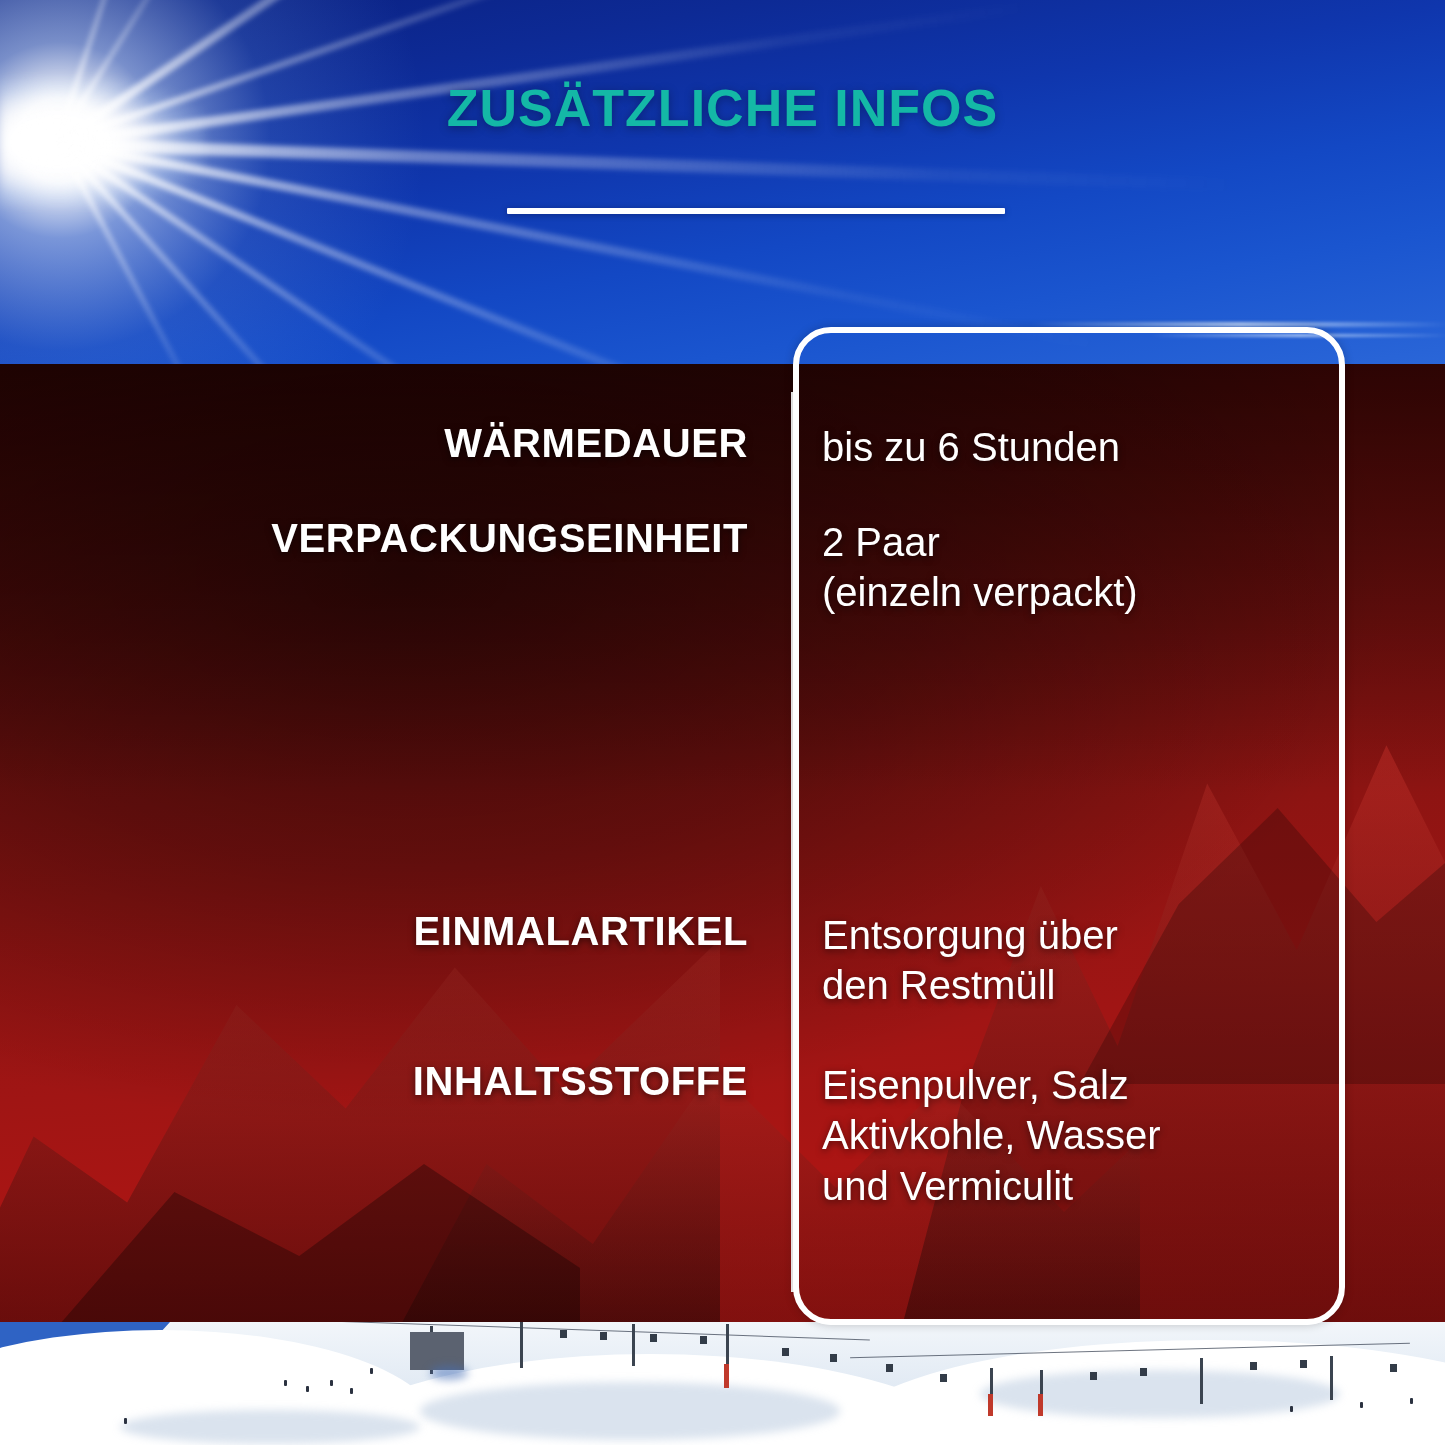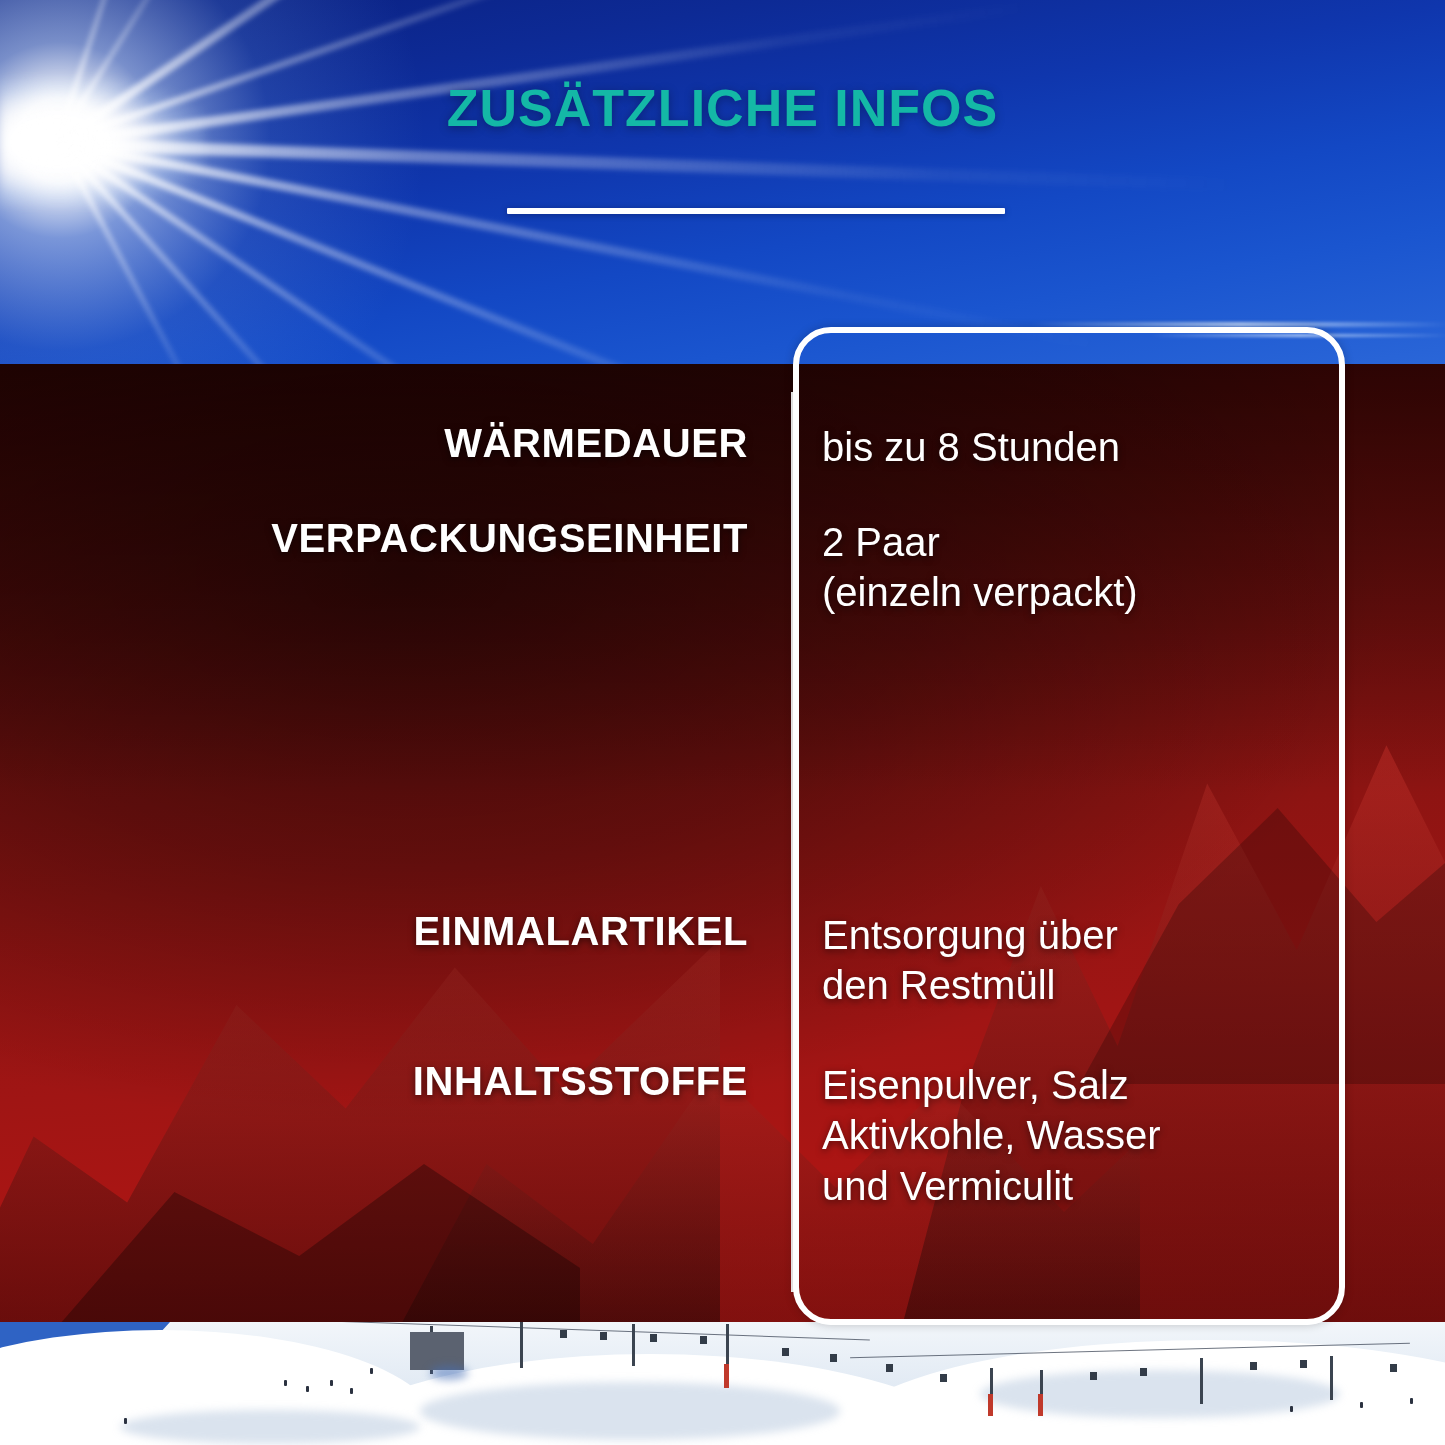--- a/index.html
+++ b/index.html
@@ -207,7 +207,7 @@
 
     <div class="row r0">
       <div class="lab">WÄRMEDAUER</div>
-      <div class="val">bis zu 8 Stunden</div>
+      <div class="val">bis zu 6 Stunden</div>
     </div>
     <div class="row r1">
       <div class="lab">VERPACKUNGSEINHEIT</div>

